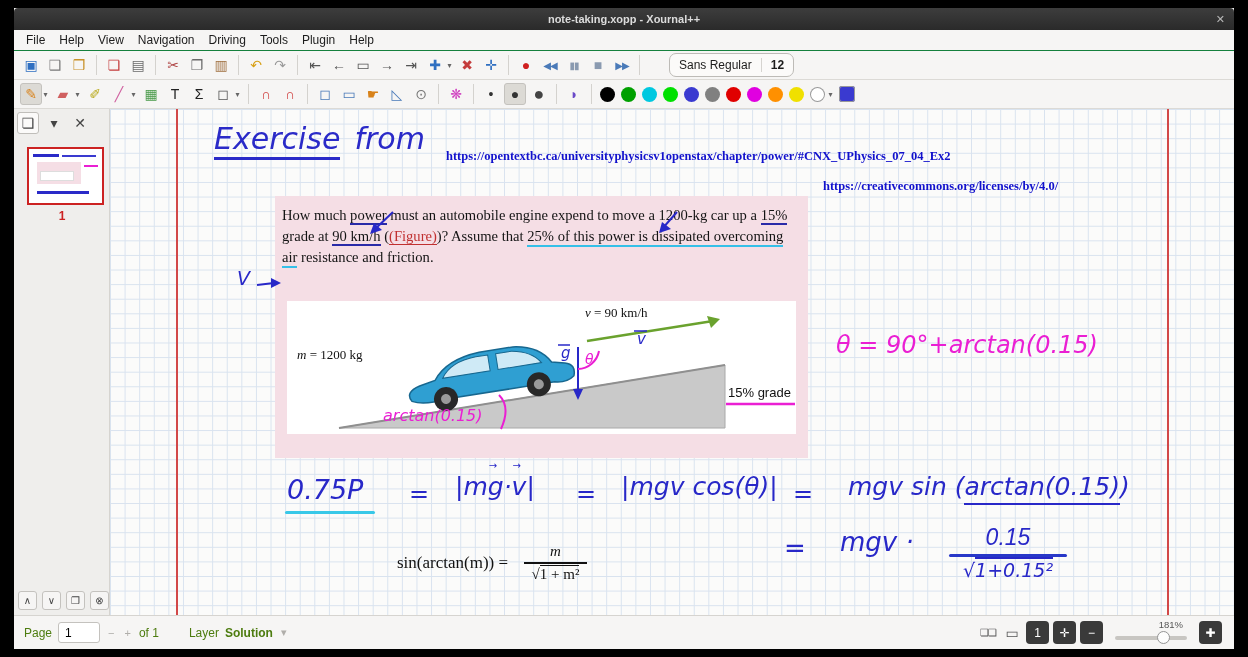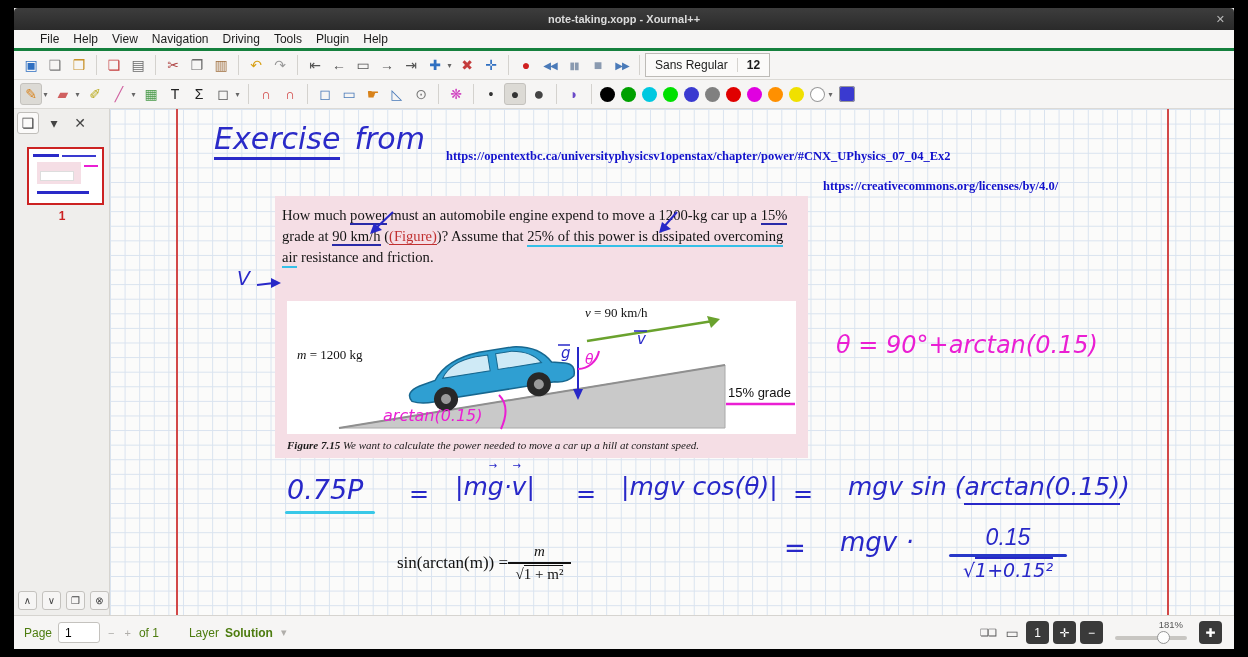--- a/index.html
+++ b/index.html
@@ -8,7 +8,7 @@
 .titlebar{height:22px;background:linear-gradient(#3d3d3d,#2a2a2a);display:flex;align-items:center;justify-content:center;position:relative;border-radius:4px 4px 0 0}
 .titlebar .title{color:#dcdcdc;font-size:11px;font-weight:bold}
 .closebtn{position:absolute;right:9px;top:0;height:22px;display:flex;align-items:center;color:#b8b8b8;font-size:11px}
-.menubar{height:21px;background:#f6f5f4;display:flex;align-items:center;padding-left:19px;border-bottom:3px solid #15803d}
+.menubar{height:21px;background:#f6f5f4;display:flex;align-items:center;padding-left:5px;border-bottom:1px solid #15803d}
 .mitem{font-size:12px;color:#1c1c1c;padding:0 7px}
 .toolbar{height:29px;background:#f6f5f4;display:flex;align-items:center;padding:0 5px;border-bottom:1px solid #dcdad6}
 .ticon{min-width:22px;height:22px;display:inline-flex;align-items:center;justify-content:center;font-size:14px;margin:0 1px;border-radius:3px;color:#444}

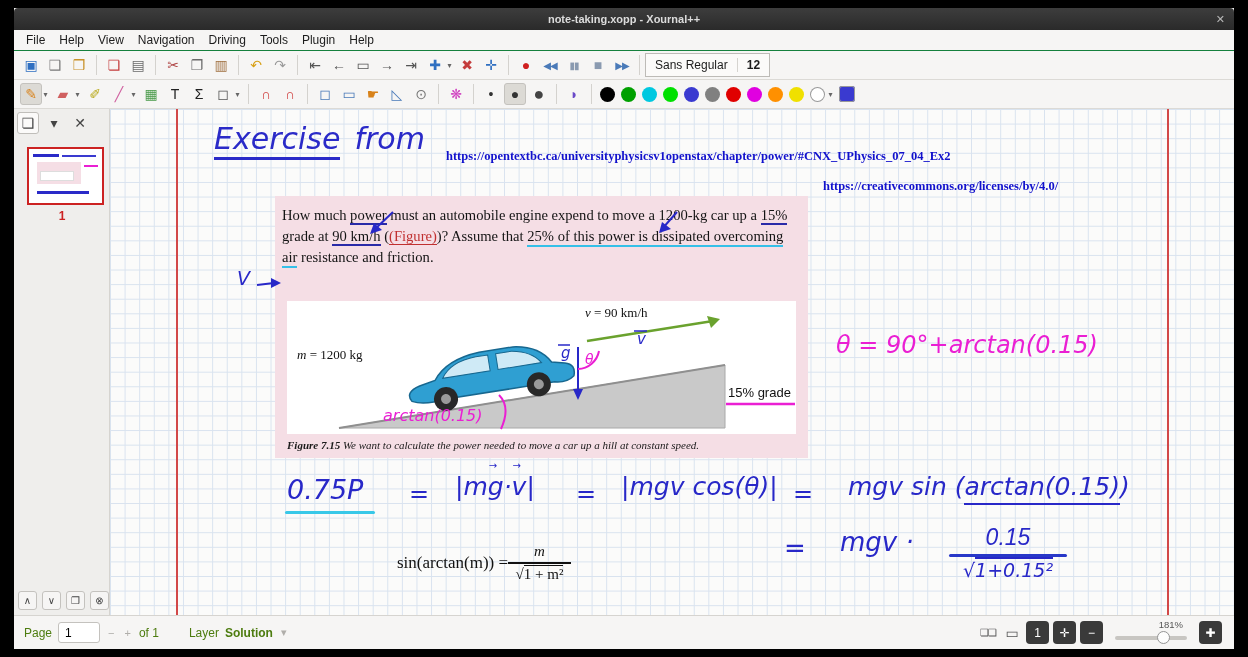--- a/index.html
+++ b/index.html
@@ -21,7 +21,7 @@
 .tsep{width:1px;height:20px;background:#d4d2ce;margin:0 5px;display:inline-block}
 .sw{width:15px;height:15px;border-radius:50%;margin:0 3px;display:inline-block}
 .sw.sq{border-radius:3px;width:16px;height:16px}
-.fontbox{display:flex;align-items:center;border:1px solid #bdbbb7;background:#fbfaf9;border-radius:0;height:24px;margin-left:0;padding:0 9px;gap:9px}
+.fontbox{display:flex;align-items:center;border:1px solid #bdbbb7;background:#fbfaf9;border-radius:7px;height:24px;margin-left:24px;padding:0 9px;gap:9px}
 .fontbox .fname{font-size:12px;color:#1c1c1c}
 .fontbox .fsize{font-size:12px;color:#1c1c1c;border-left:1px solid #d6d4d0;padding-left:9px;font-weight:bold}
 .main{position:absolute;top:101px;left:0;right:0;bottom:34px;display:flex}

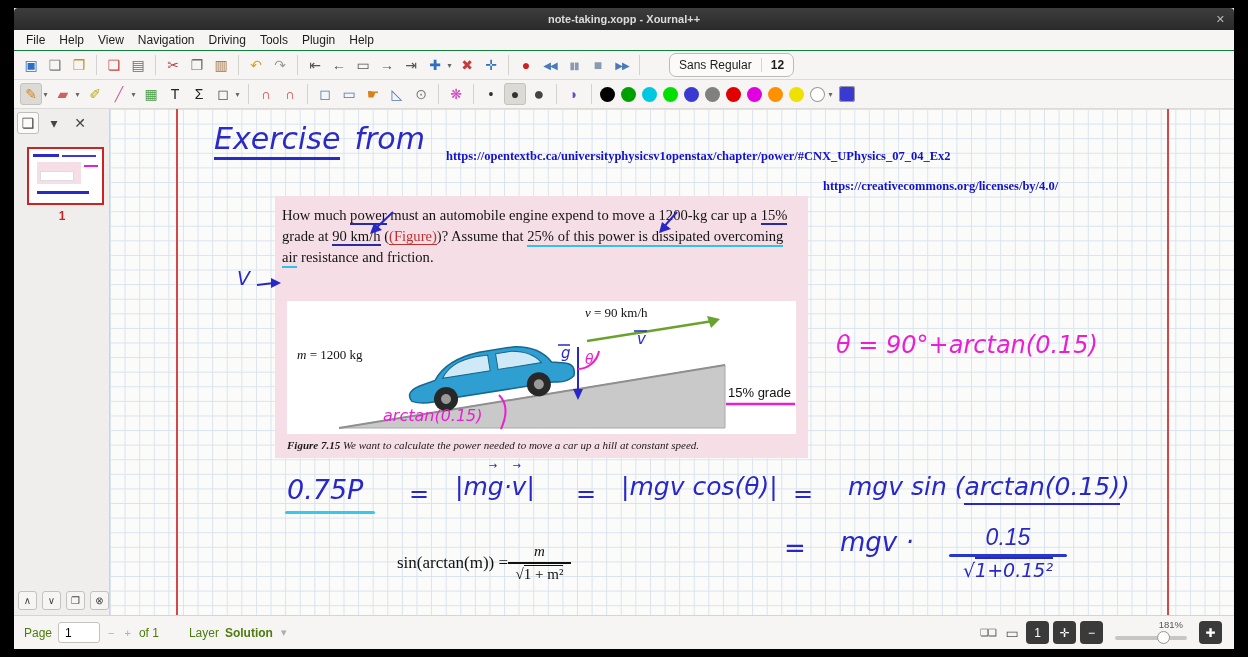--- a/index.html
+++ b/index.html
@@ -265,7 +265,6 @@
           </svg>
         </div>
 
-        <div class="pcaption"><b>Figure 7.15</b><span> We want to calculate the power needed to move a car up a hill at constant speed.</span></div>
       </div>
 
       <div class="hand mag" style="left:726px;top:222px;font-size:24px">θ = 90°+arctan(0.15)</div>

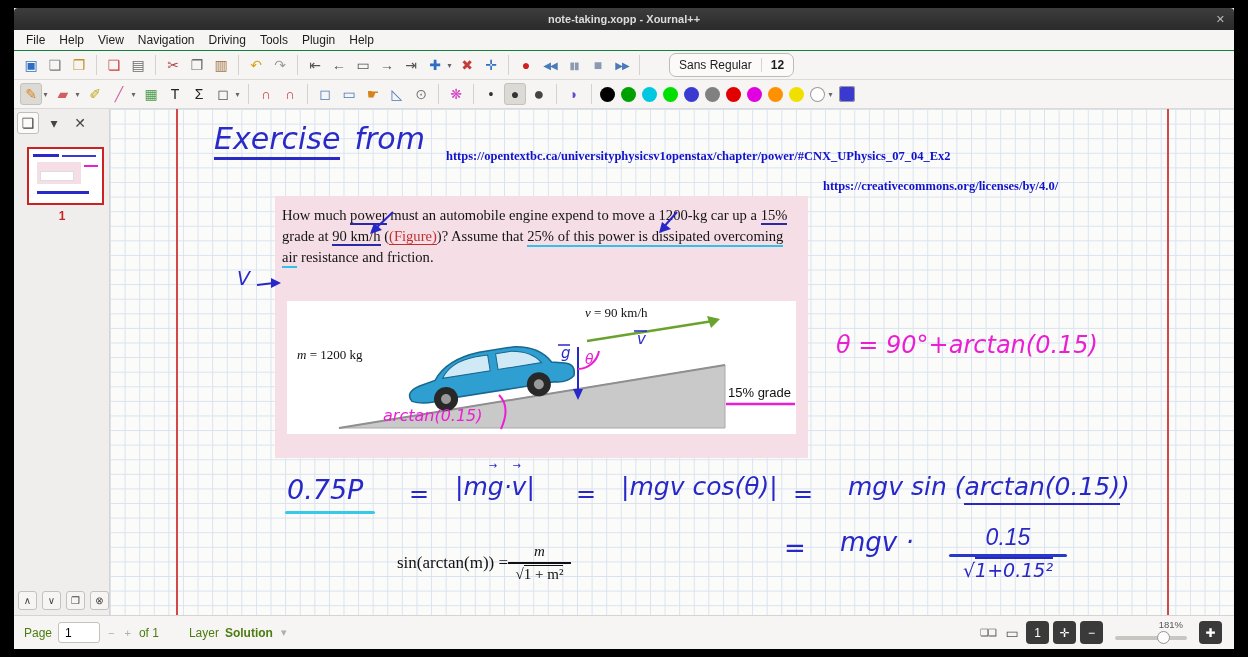--- a/index.html
+++ b/index.html
@@ -62,7 +62,7 @@
 .u-arctan{border-bottom:2px solid #2828c8;padding-bottom:2px}
 .vecwrap{position:relative;display:inline-block}
 .vecarrow{position:absolute;left:1px;top:-12px;font-size:10px;font-style:normal}
-.eq2{position:absolute;left:287px;top:434px;display:flex;align-items:center;gap:0;font-family:"Liberation Serif",serif;font-size:17px;color:#111}
+.eq2{position:absolute;left:287px;top:434px;display:flex;align-items:center;gap:16px;font-family:"Liberation Serif",serif;font-size:17px;color:#111}
 .eq2 .frac{display:flex;flex-direction:column;align-items:center}
 .eq2 .num{font-style:italic;font-size:15px;padding:0 26px 2px}
 .eq2 .bar{height:1.5px;background:#111;align-self:stretch}

